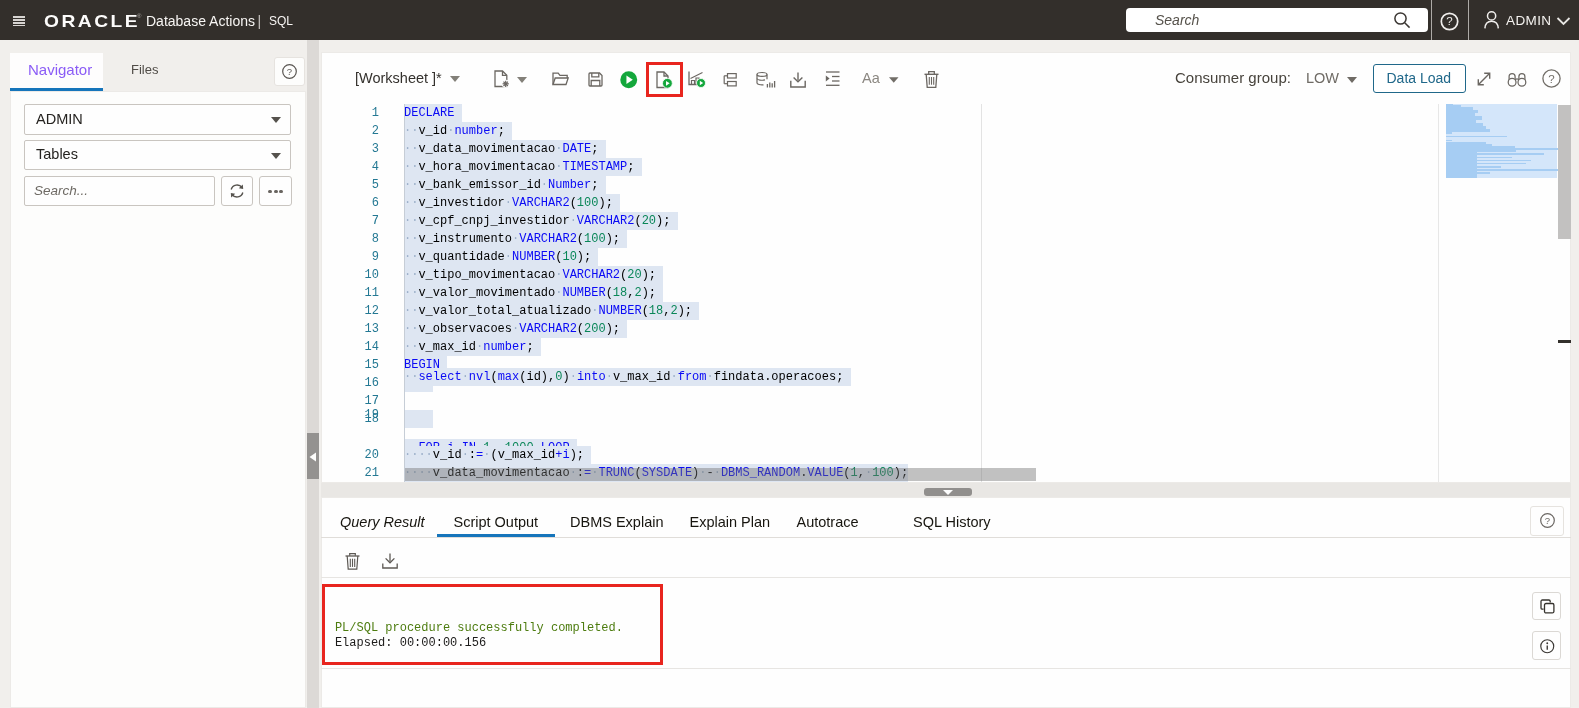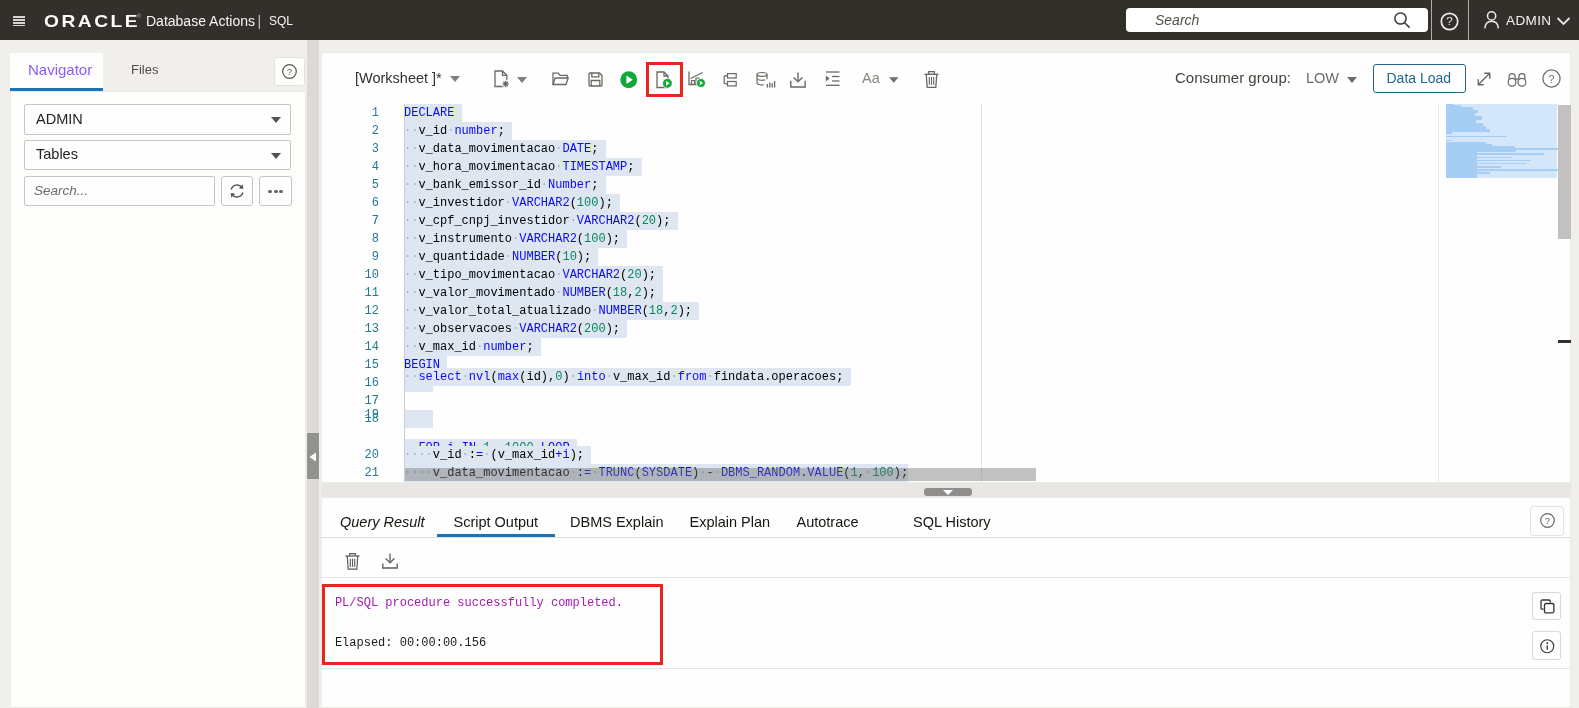--- a/index.html
+++ b/index.html
@@ -315,7 +315,7 @@
     <path d="M0.8,10.5 V15 H15.2 V10.5" fill="none" stroke="#5d5954" stroke-width="1.3"></path>
   </svg>
 <div class="a" style="left:320.5px;top:576.5px;width:1250.5px;height:1px;background:#e7e5e2"></div>
-<div class="a mono" style="left:334.9px;top:594px;color:#a21caf">PL/SQL procedure successfully completed.</div>
+<div class="a mono" style="left:334.9px;top:619px;color:#4d7c0f">PL/SQL procedure successfully completed.</div>
 <div class="a mono" style="left:334.9px;top:633.6px;color:#1c1b1a">Elapsed: 00:00:00.156</div>
 <div class="a" style="left:322px;top:584.4px;width:341px;height:81px;border:3.3px solid #e8251e"></div>
 <div class="a" style="left:1532.4px;top:591.6px;width:29px;height:28.7px;background:#fefefe;border:1px solid #dbd8d4;border-radius:3px"></div>

